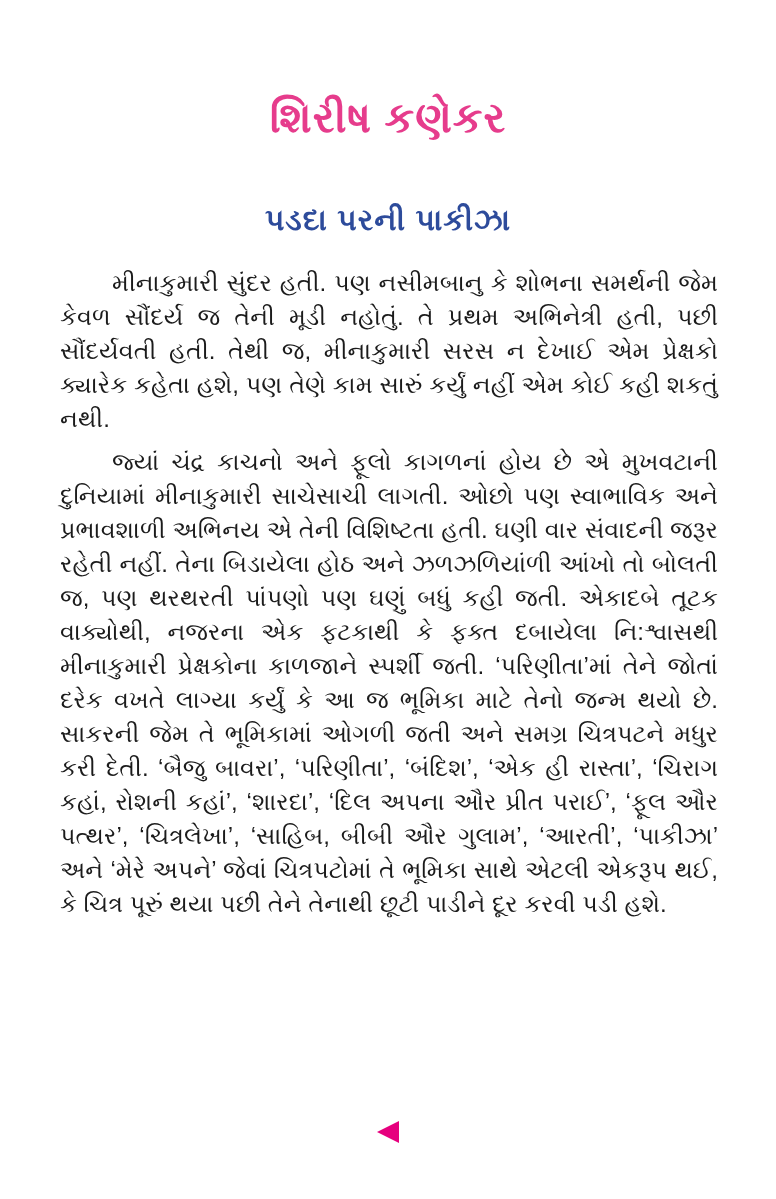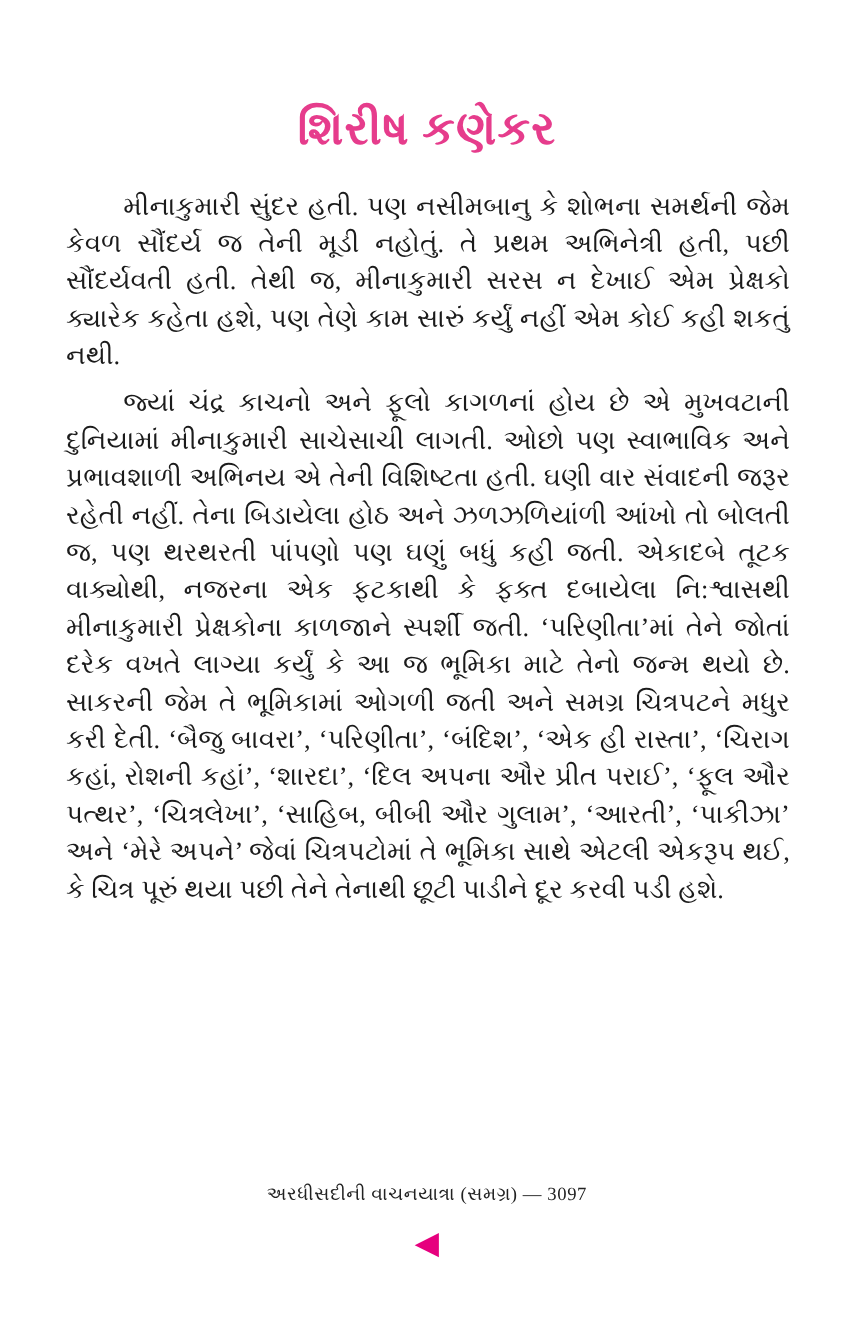--- a/index.html
+++ b/index.html
@@ -13,7 +13,7 @@
     height: 1199px;
     margin: 0 auto;
     background: #ffffff;
-    font-family: Liberation Serif, serif;
+    font-family: Liberation Sans, sans-serif;
     overflow: hidden;
   }
   .author-name {

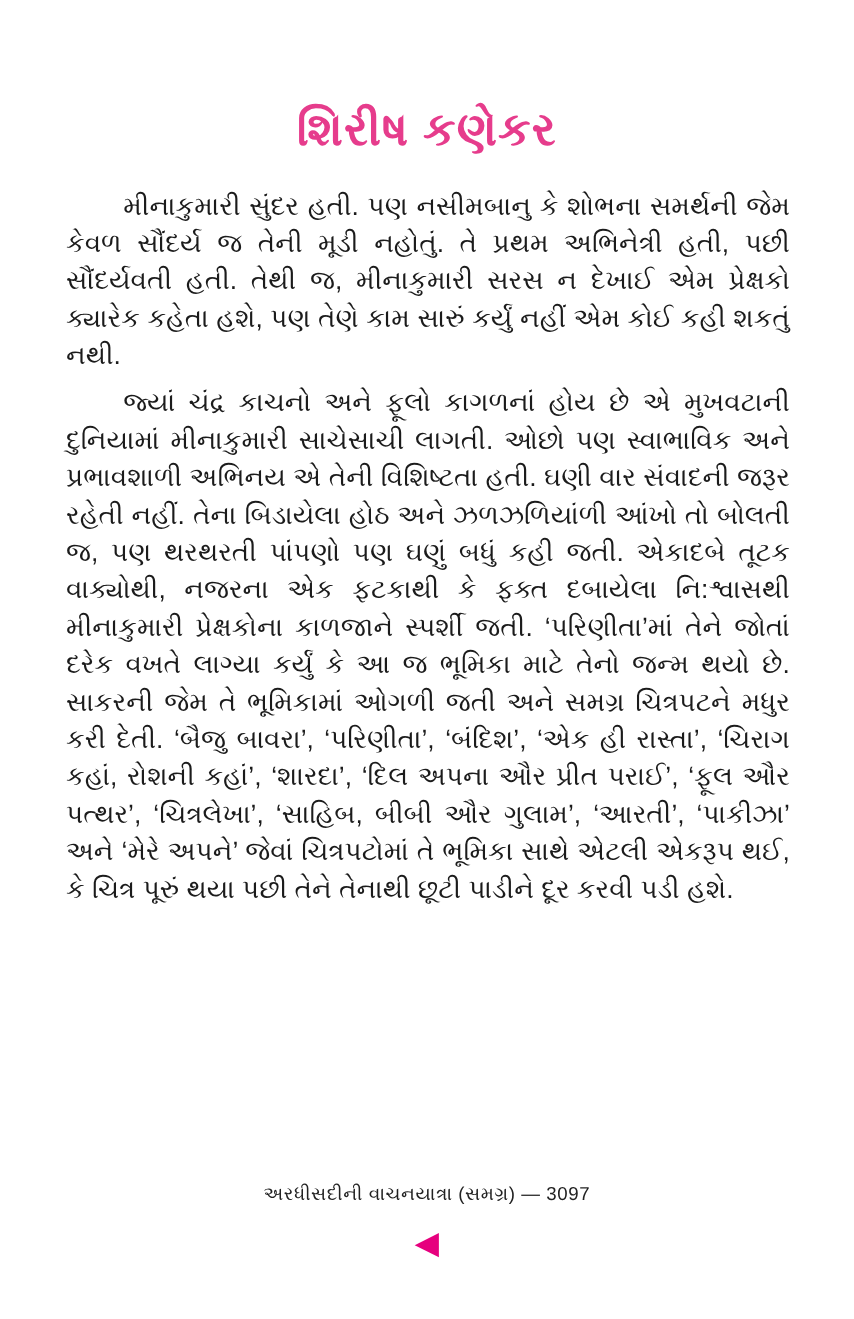--- a/index.html
+++ b/index.html
@@ -77,6 +77,7 @@
 
   <h1 class="author-name">શિરીષ કણેકર</h1>
 
+  <h2 class="article-title">પડદા પરની પાકીઝા</h2>
 
   <div class="body-text">
       <p>મીનાકુમારી સુંદર હતી. પણ નસીમબાનુ કે શોભના સમર્થની જેમ કેવળ સૌંદર્ય જ તેની મૂડી નહોતું. તે પ્રથમ અભિનેત્રી હતી, પછી સૌંદર્યવતી હતી. તેથી જ, મીનાકુમારી સરસ ન દેખાઈ એમ પ્રેક્ષકો ક્યારેક કહેતા હશે, પણ તેણે કામ સારું કર્યું નહીં એમ કોઈ કહી શકતું નથી.</p>

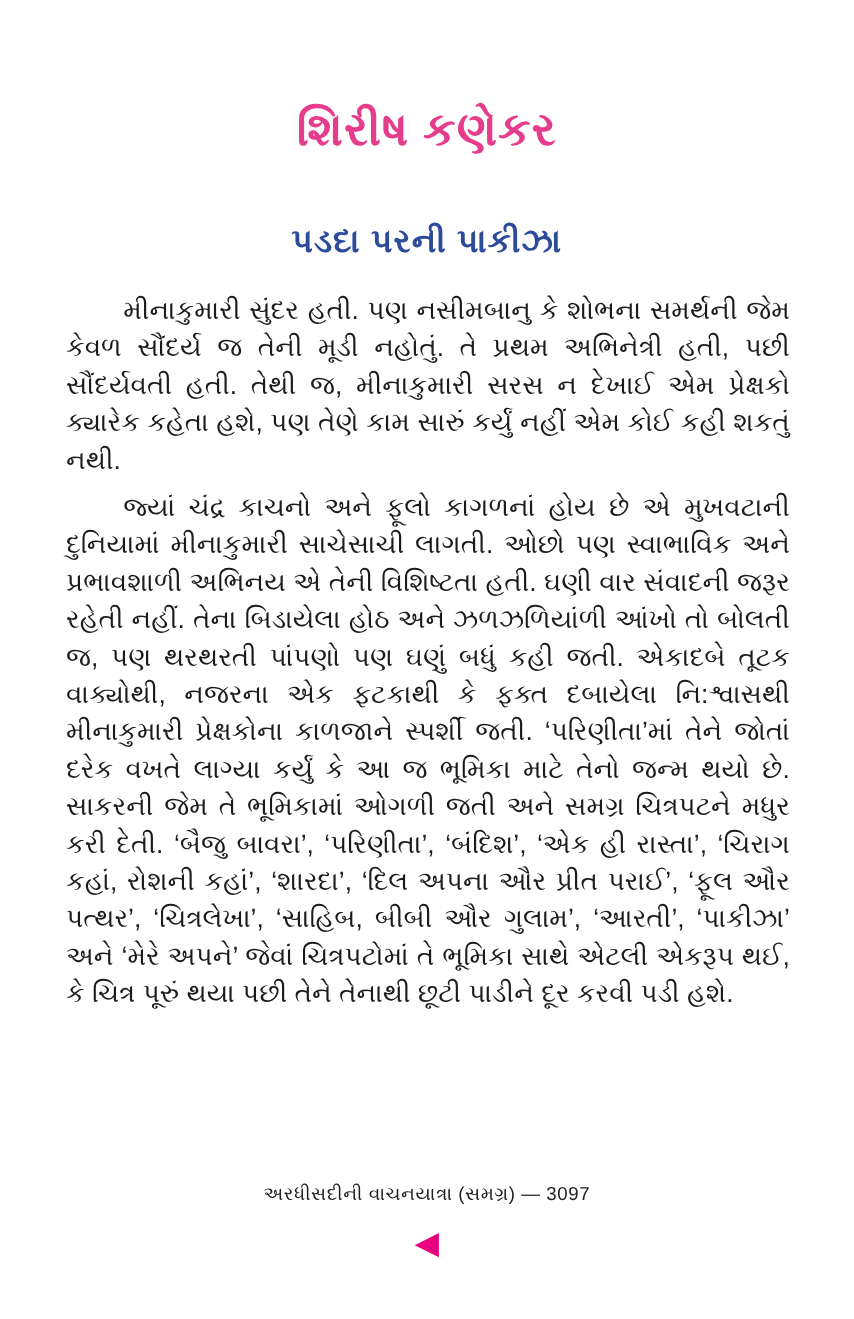--- a/index.html
+++ b/index.html
@@ -84,7 +84,6 @@
       <p>જ્યાં ચંદ્ર કાચનો અને ફૂલો કાગળનાં હોય છે એ મુખવટાની દુનિયામાં મીનાકુમારી સાચેસાચી લાગતી. ઓછો પણ સ્વાભાવિક અને પ્રભાવશાળી અભિનય એ તેની વિશિષ્ટતા હતી. ઘણી વાર સંવાદની જરૂર રહેતી નહીં. તેના બિડાયેલા હોઠ અને ઝળઝળિયાંળી આંખો તો બોલતી જ, પણ થરથરતી પાંપણો પણ ઘણું બધું કહી જતી. એકાદબે તૂટક વાક્યોથી, નજરના એક ફટકાથી કે ફક્ત દબાયેલા નિ:શ્વાસથી મીનાકુમારી પ્રેક્ષકોના કાળજાને સ્પર્શી જતી. ‘પરિણીતા’માં તેને જોતાં દરેક વખતે લાગ્યા કર્યું કે આ જ ભૂમિકા માટે તેનો જન્મ થયો છે. સાકરની જેમ તે ભૂમિકામાં ઓગળી જતી અને સમગ્ર ચિત્રપટને મધુર કરી દેતી. ‘બૈજુ બાવરા’, ‘પરિણીતા’, ‘બંદિશ’, ‘એક હી રાસ્તા’, ‘ચિરાગ કહાં, રોશની કહાં’, ‘શારદા’, ‘દિલ અપના ઔર પ્રીત પરાઈ’, ‘ફૂલ ઔર પત્થર’, ‘ચિત્રલેખા’, ‘સાહિબ, બીબી ઔર ગુલામ’, ‘આરતી’, ‘પાકીઝા’ અને ‘મેરે અપને’ જેવાં ચિત્રપટોમાં તે ભૂમિકા સાથે એટલી એકરૂપ થઈ, કે ચિત્ર પૂરું થયા પછી તેને તેનાથી છૂટી પાડીને દૂર કરવી પડી હશે.</p>
     </div>
 
-  <div class="footer-caption">અરધીસદીની વાચનયાત્રા (સમગ્ર) — 3097</div>
 
   <div class="nav-triangle"></div>
 

